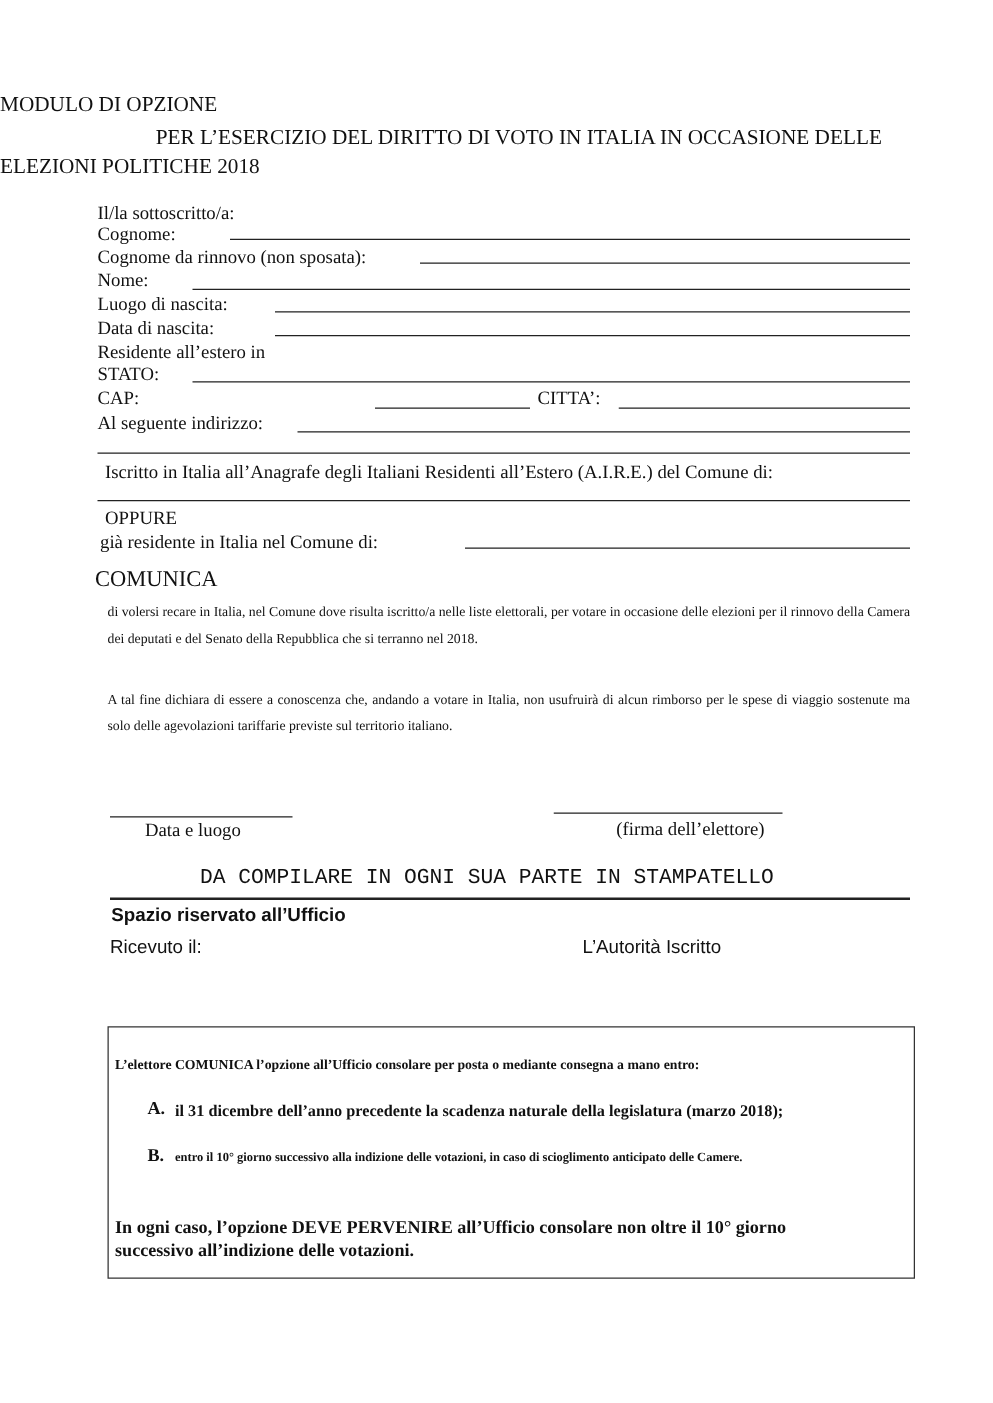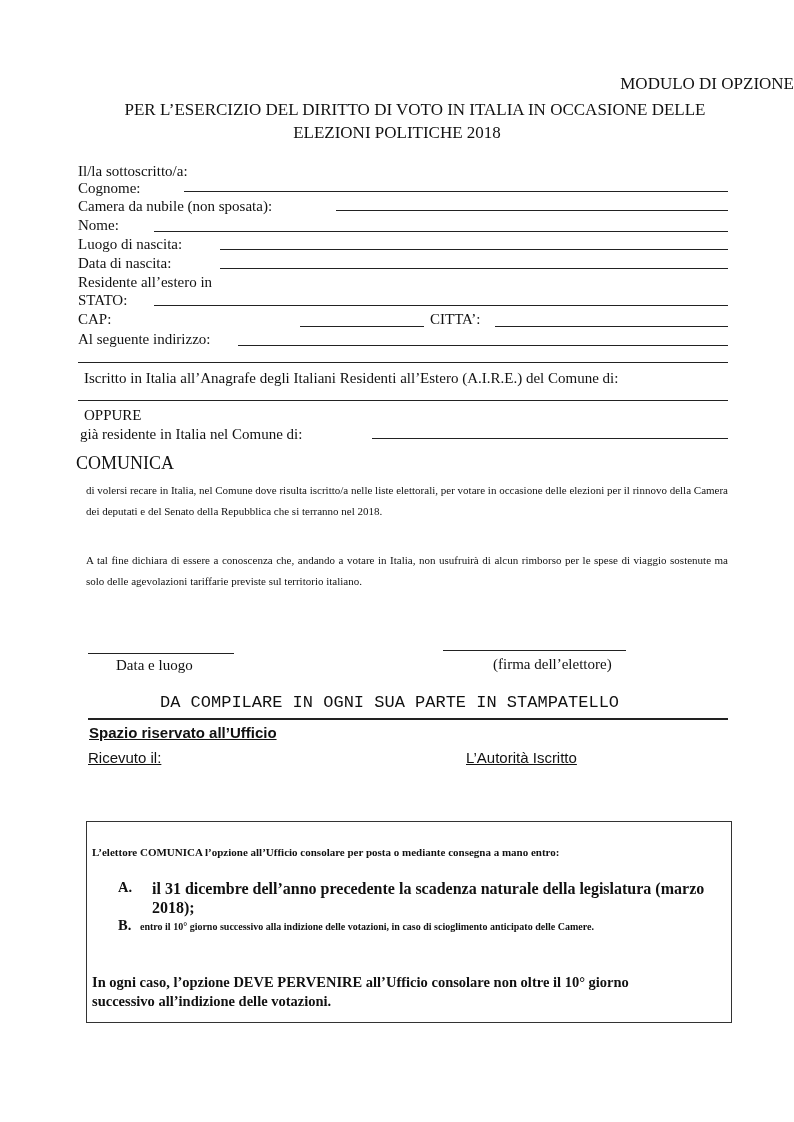--- a/index.html
+++ b/index.html
@@ -8,7 +8,7 @@
   .abs { position:absolute; }
   .t { font-size:15px; white-space:nowrap; line-height:18px; }
   .line { position:absolute; height:0; border-top:1px solid #222; }
-  .title1 { left:0; width:794px; text-align:right; top:75px; font-size:17px; }
+  .title1 { left:0; width:794px; text-align:left; top:75px; font-size:17px; }
   .title2 { left:18px; width:794px; text-align:center; top:101px; font-size:17px; }
   .title3 { left:0; width:794px; text-align:center; top:124px; font-size:17px; }
   .para { font-size:11px; line-height:21px; text-align:justify; }

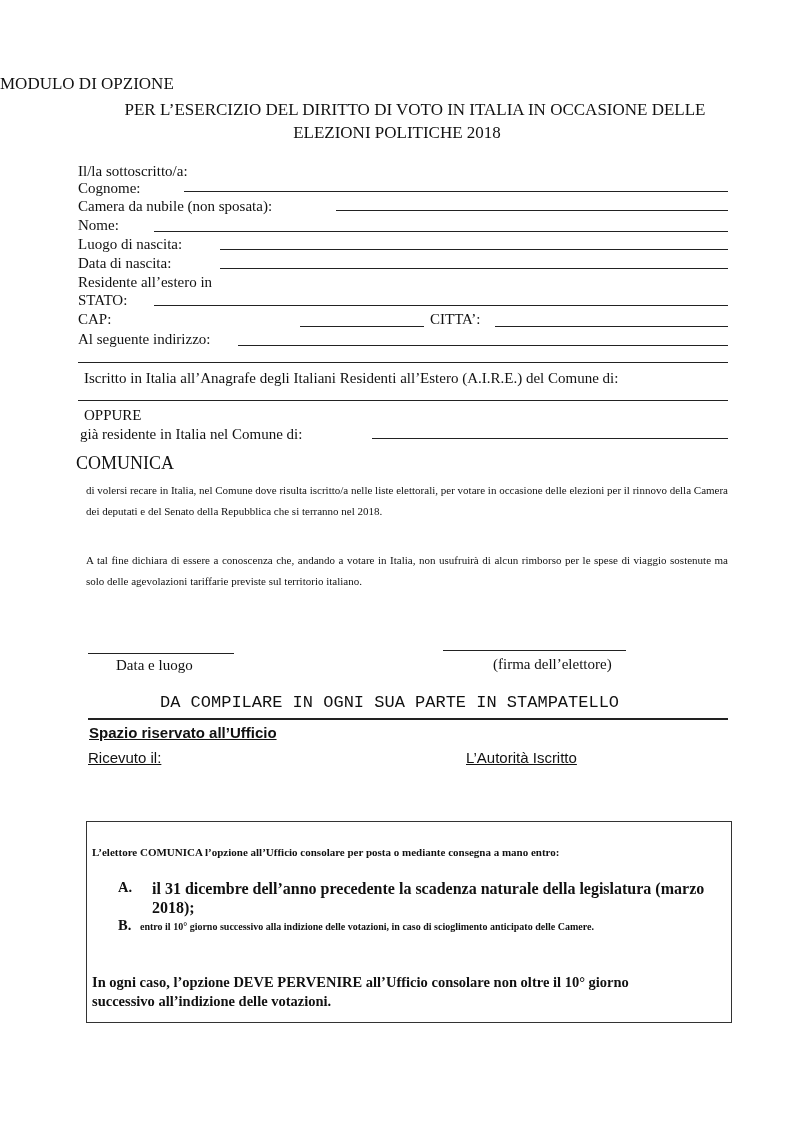--- a/index.html
+++ b/index.html
@@ -10,7 +10,7 @@
   .line { position:absolute; height:0; border-top:1px solid #222; }
   .title1 { left:0; width:794px; text-align:left; top:75px; font-size:17px; }
   .title2 { left:18px; width:794px; text-align:center; top:101px; font-size:17px; }
-  .title3 { left:0; width:794px; text-align:center; top:124px; font-size:17px; }
+  .title3 { left:0; width:794px; top:124px; font-size:17px; }
   .para { font-size:11px; line-height:21px; text-align:justify; }
   .mono { font-family:"Liberation Mono", monospace; font-size:17px; }
   .sans { font-family:"Liberation Sans", sans-serif;text-decoration:underline; }

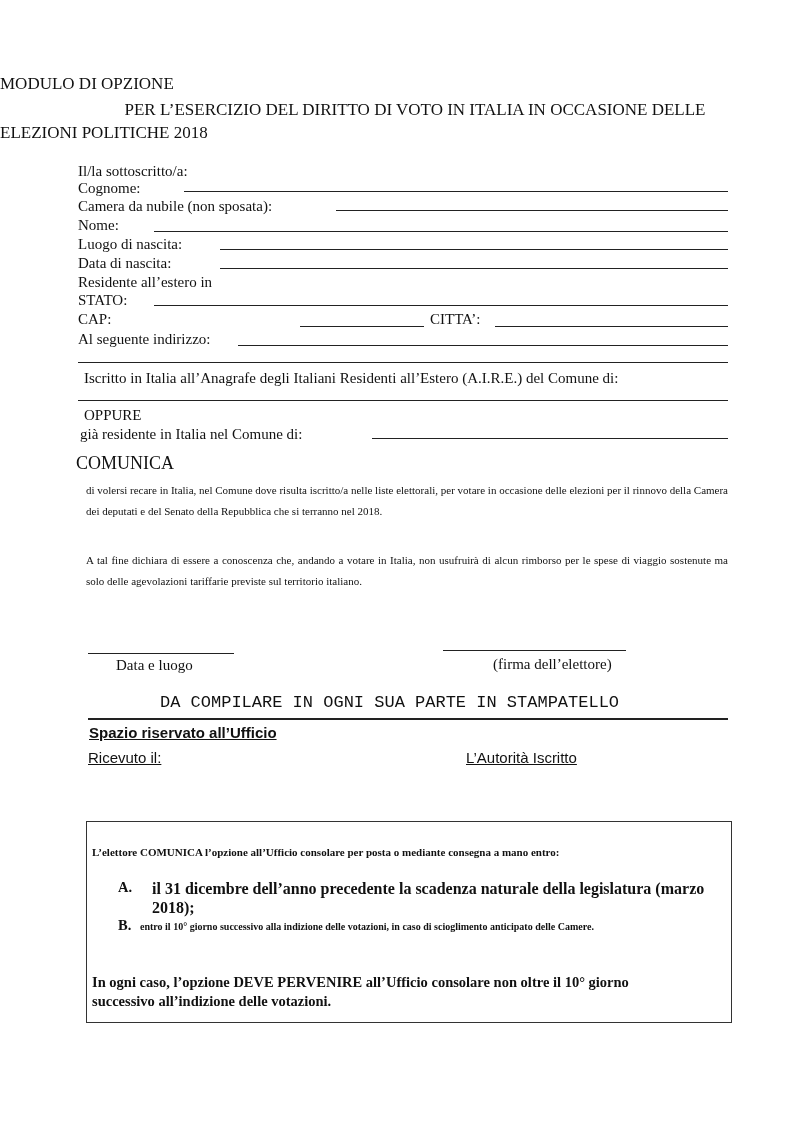--- a/index.html
+++ b/index.html
@@ -30,7 +30,7 @@
 <div class="abs t" style="left:78px;top:179px;">Cognome:</div>
 <div class="line" style="left:184px;top:191px;width:544px;"></div>
 
-<div class="abs t" style="left:78px;top:197px;">Camera da nubile (non sposata):</div>
+<div class="abs t" style="left:78px;top:197px;">Cognome da rinnovo (non sposata):</div>
 <div class="line" style="left:336px;top:210px;width:392px;"></div>
 
 <div class="abs t" style="left:78px;top:216px;">Nome:</div>

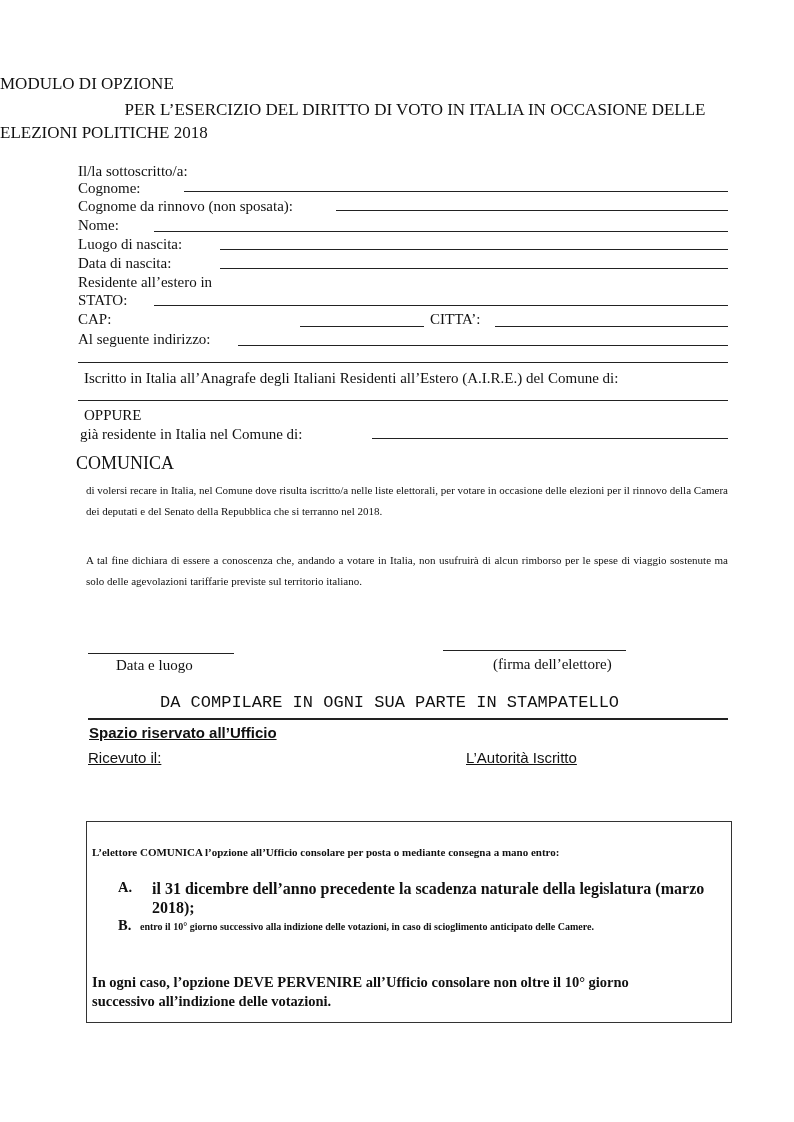--- a/index.html
+++ b/index.html
@@ -13,7 +13,7 @@
   .title3 { left:0; width:794px; top:124px; font-size:17px; }
   .para { font-size:11px; line-height:21px; text-align:justify; }
   .mono { font-family:"Liberation Mono", monospace; font-size:17px; }
-  .sans { font-family:"Liberation Sans", sans-serif;text-decoration:underline; }
+  .sans { font-family:"Liberation Sans", sans-serif; }
   .box { position:absolute; left:86px; top:821px; width:646px; height:202px;
          border:1px solid #333; box-sizing:border-box; }
   .bold { font-weight:bold; }

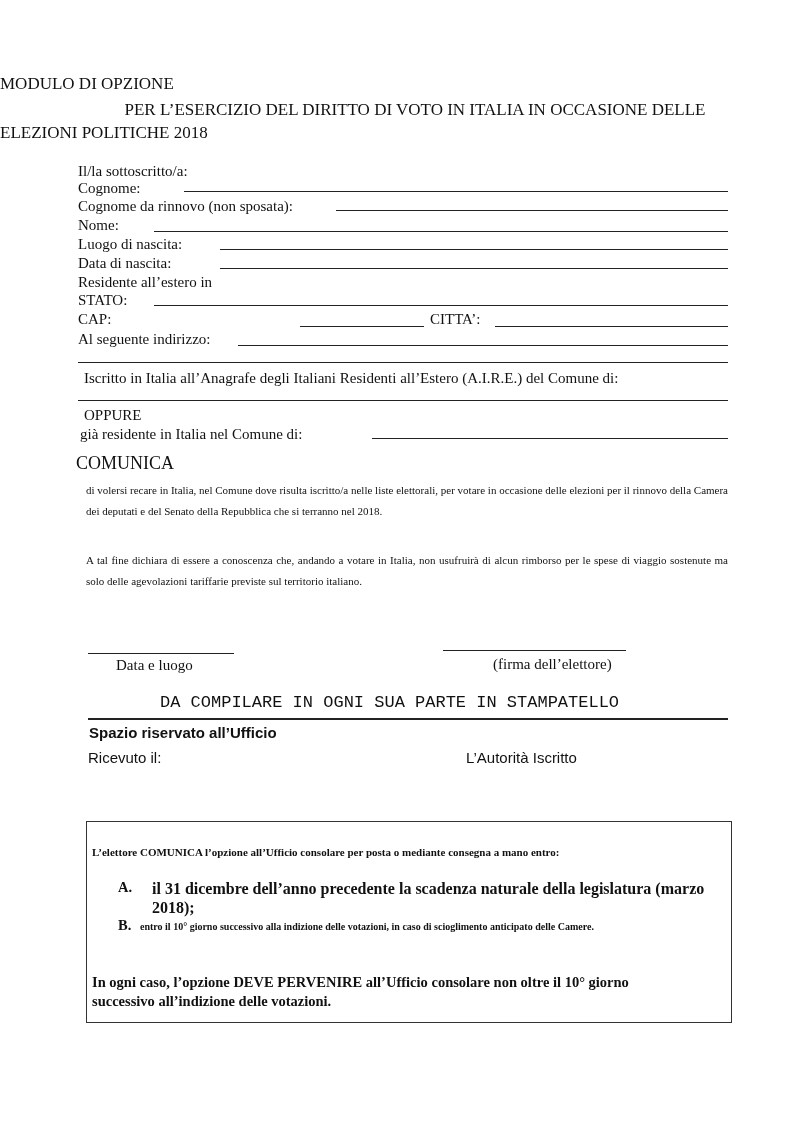--- a/index.html
+++ b/index.html
@@ -85,7 +85,7 @@
 <div class="abs bold para" style="left:92px;top:843px;width:630px;text-align:left;line-height:19px;font-size:11px;">L’elettore COMUNICA l’opzione all’Ufficio consolare per posta o mediante consegna a mano entro:</div>
 
 <div class="abs bold" style="left:118px;top:879px;font-size:14.5px;">A.</div>
-<div class="abs bold" style="left:152px;top:879px;width:570px;font-size:16px;line-height:19px;">il 31 dicembre dell’anno precedente la scadenza naturale della legislatura (marzo 2018);</div>
+<div class="abs bold" style="left:140px;top:879px;width:570px;font-size:13px;line-height:19px;">il 31 dicembre dell’anno precedente la scadenza naturale della legislatura (marzo 2018);</div>
 
 <div class="abs bold" style="left:118px;top:917px;font-size:14.5px;">B.</div>
 <div class="abs bold" style="left:140px;top:917px;width:582px;font-size:10px;line-height:19px;font-family:Liberation Serif, serif;">entro il 10° giorno successivo alla indizione delle votazioni, in caso di scioglimento anticipato delle Camere.</div>

